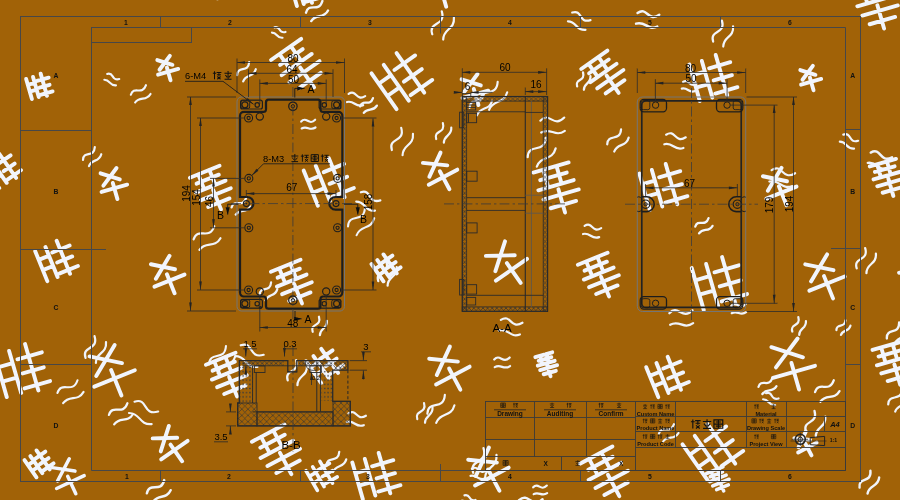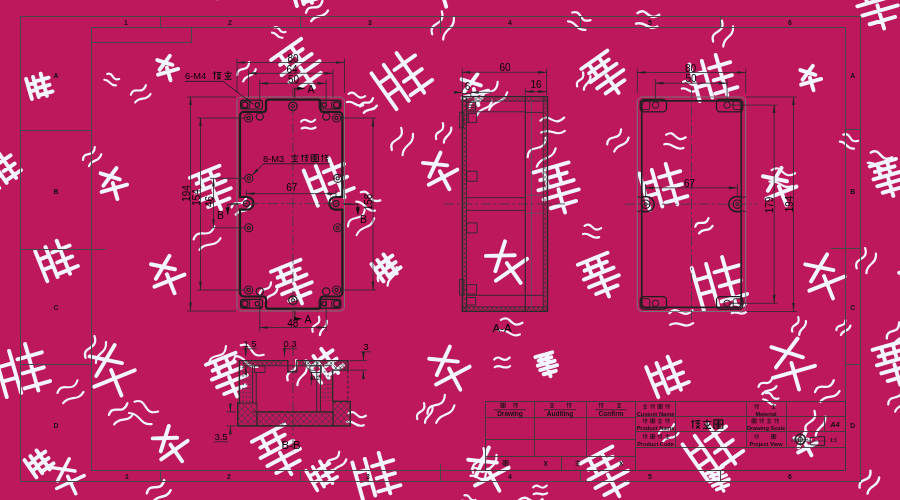--- a/index.html
+++ b/index.html
@@ -3,7 +3,7 @@
 <meta charset="utf-8">
 <style>
   html,body{margin:0;padding:0;background:#ffffff;}
-  #page{position:relative;width:900px;height:500px;overflow:hidden;background:#be185d;
+  #page{position:relative;width:900px;height:500px;overflow:hidden;background:#a16207;
         font-family:"Liberation Sans", sans-serif;}
   svg{position:absolute;left:0;top:0;}
   text{font-family:"Liberation Sans", sans-serif;}

